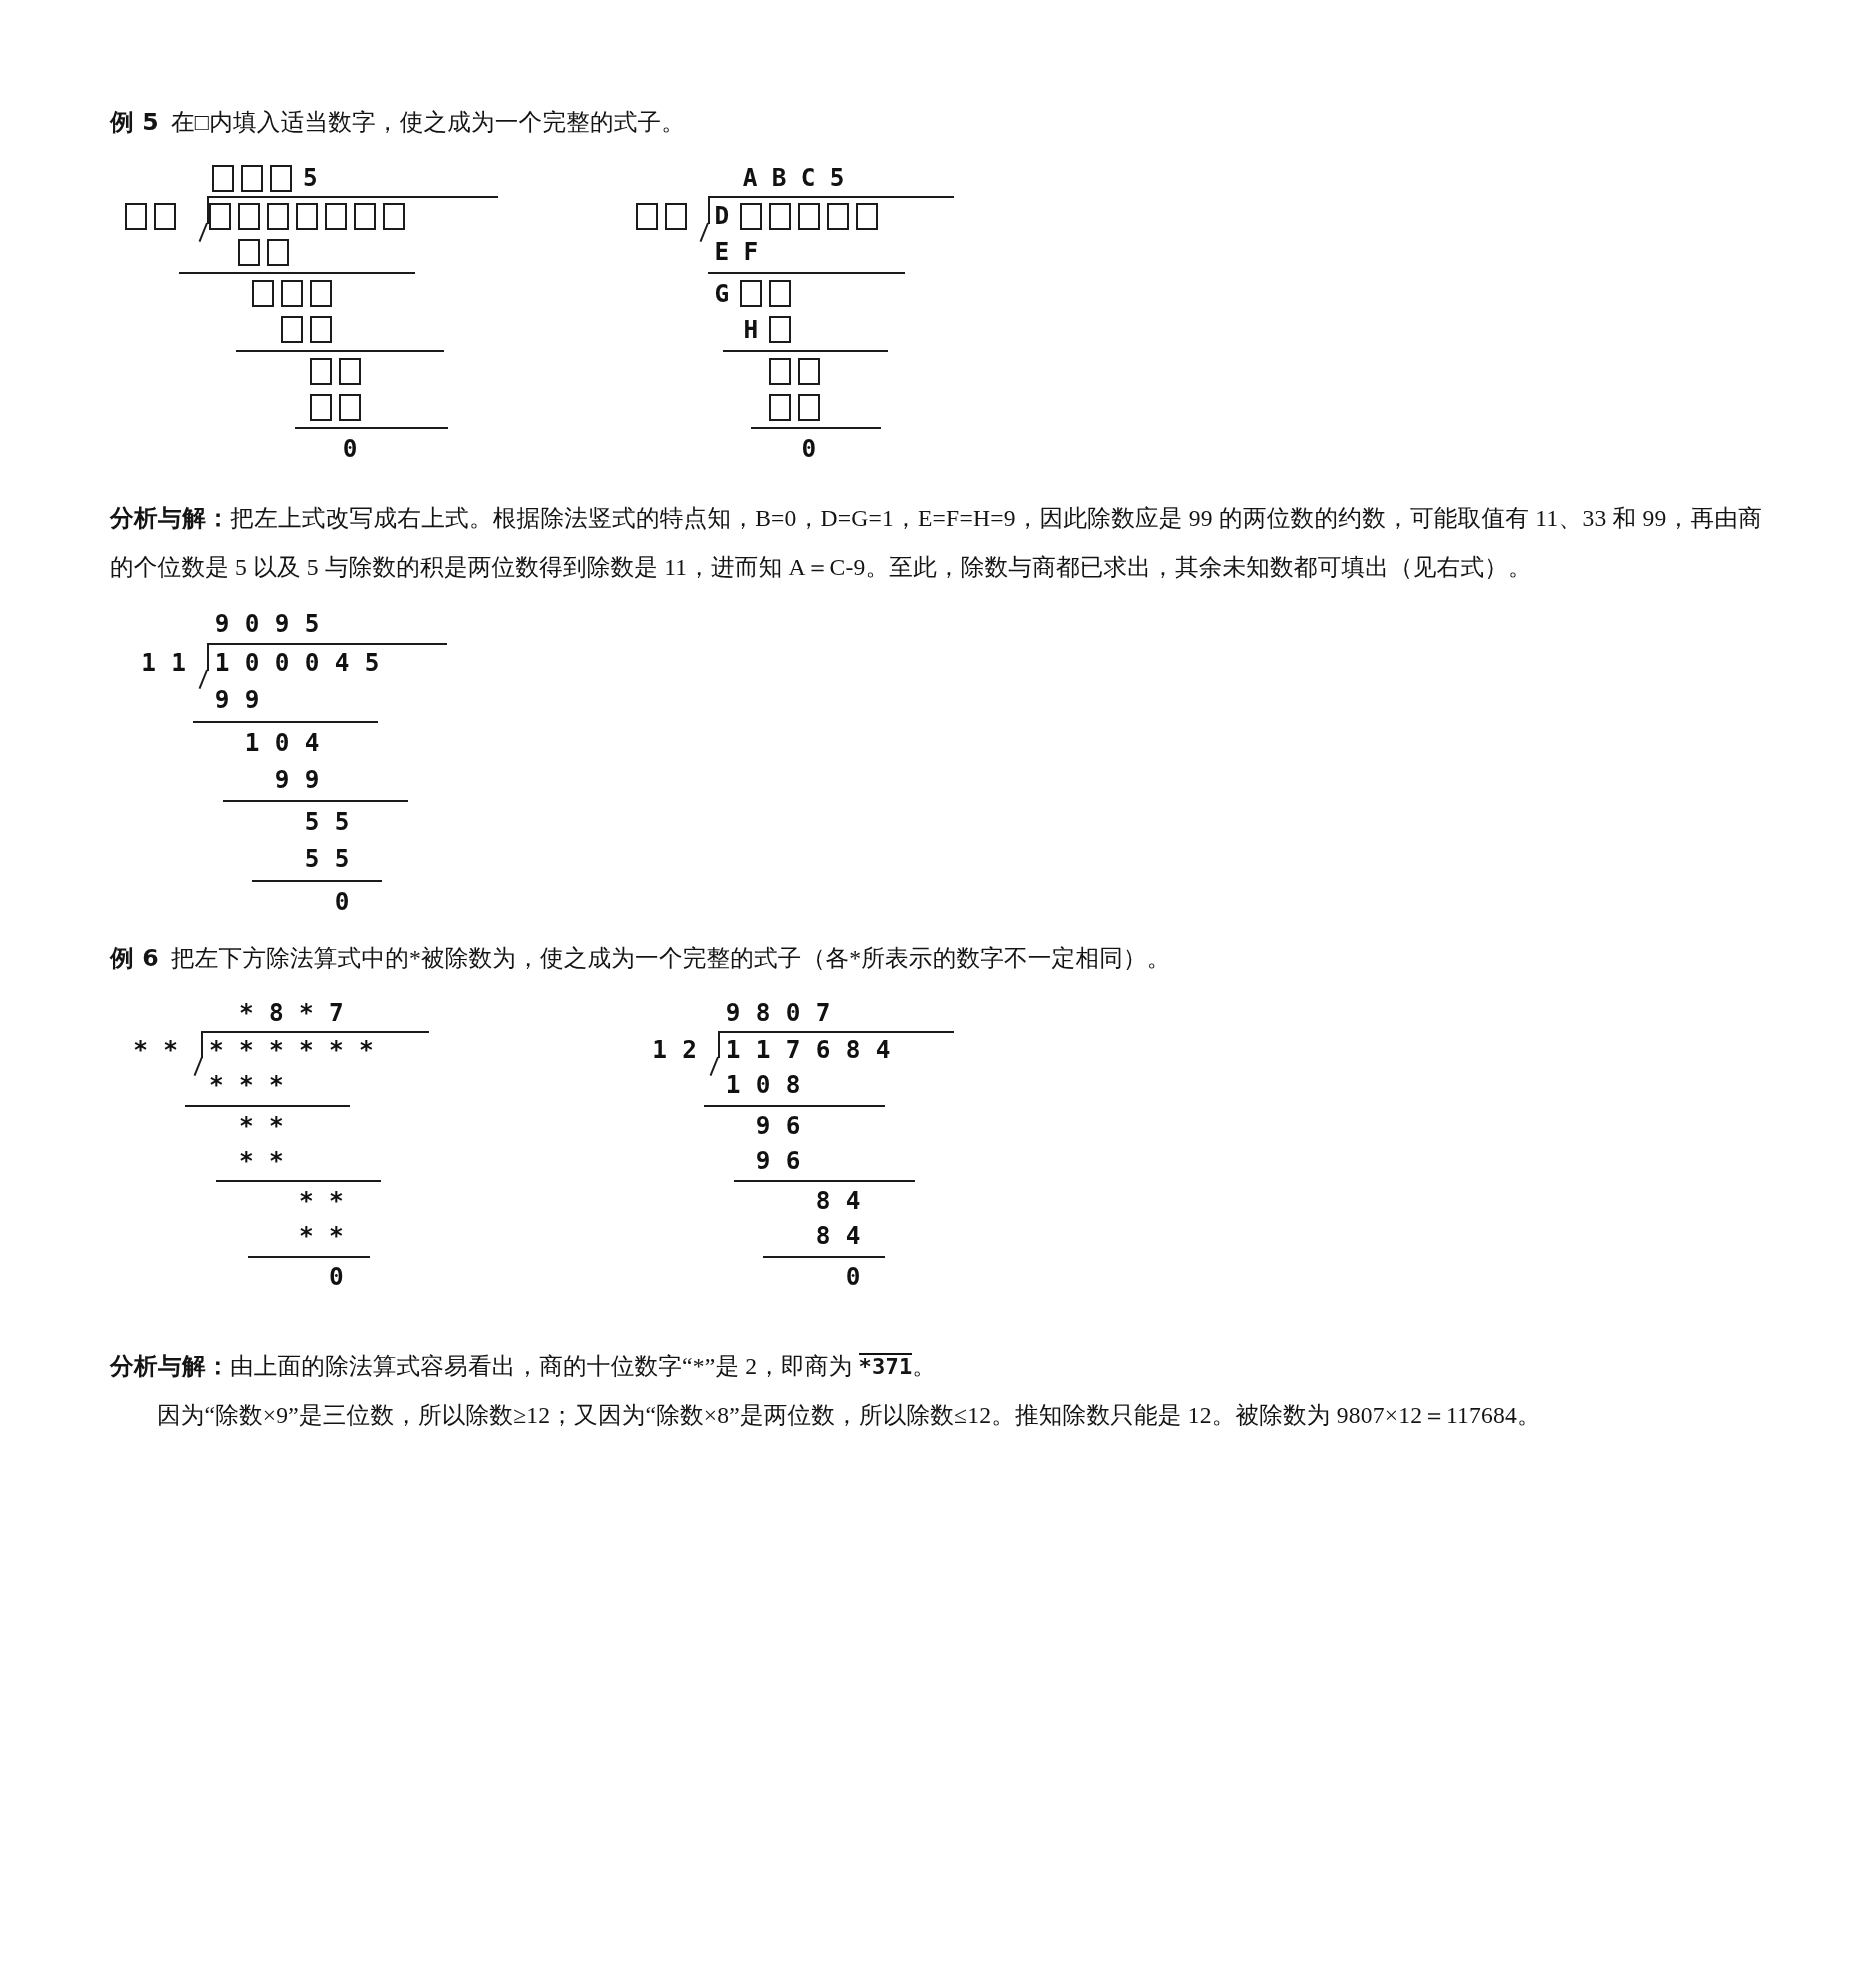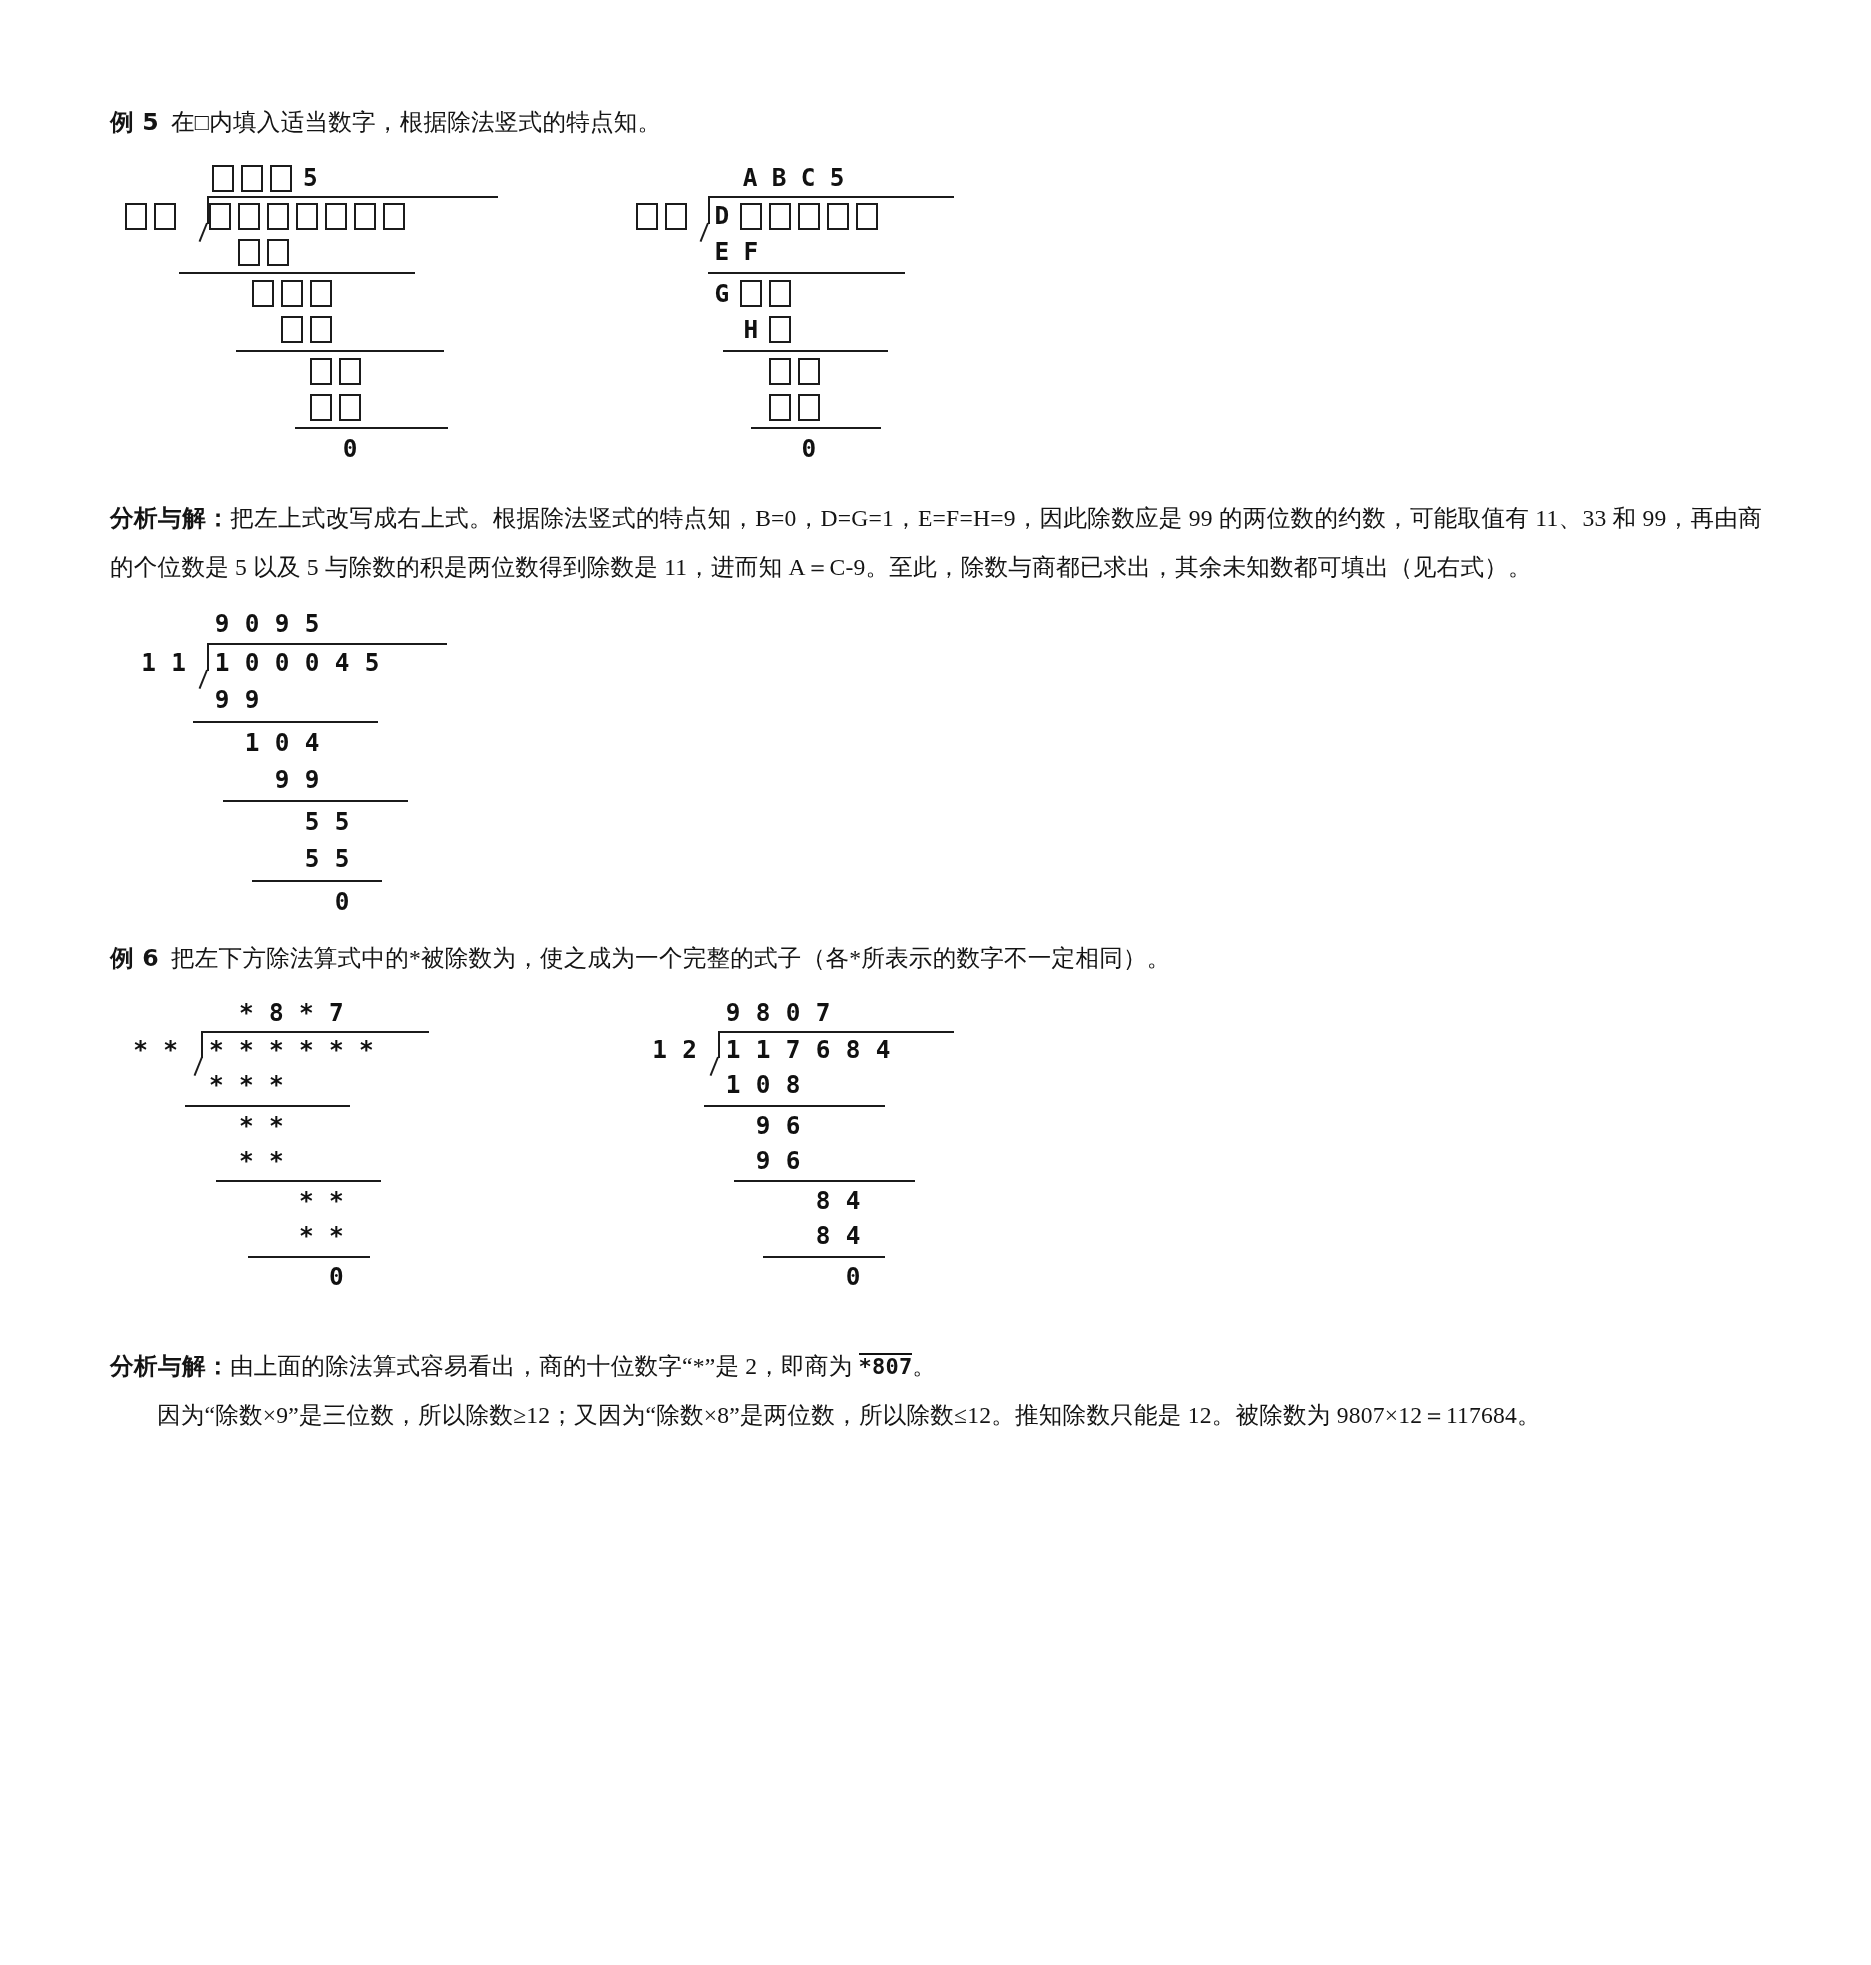--- a/index.html
+++ b/index.html
@@ -110,7 +110,7 @@
 <div class="page">
 
   <p class="para">
-    <span class="exlabel">例 5</span><span>&nbsp;&nbsp;</span><span>在□内填入适当数字，根据除法竖式的特点知。</span>
+    <span class="exlabel">例 5</span><span>&nbsp;&nbsp;</span><span>在□内填入适当数字，使之成为一个完整的式子。</span>
   </p>
 
   <div class="sp-sm"></div>

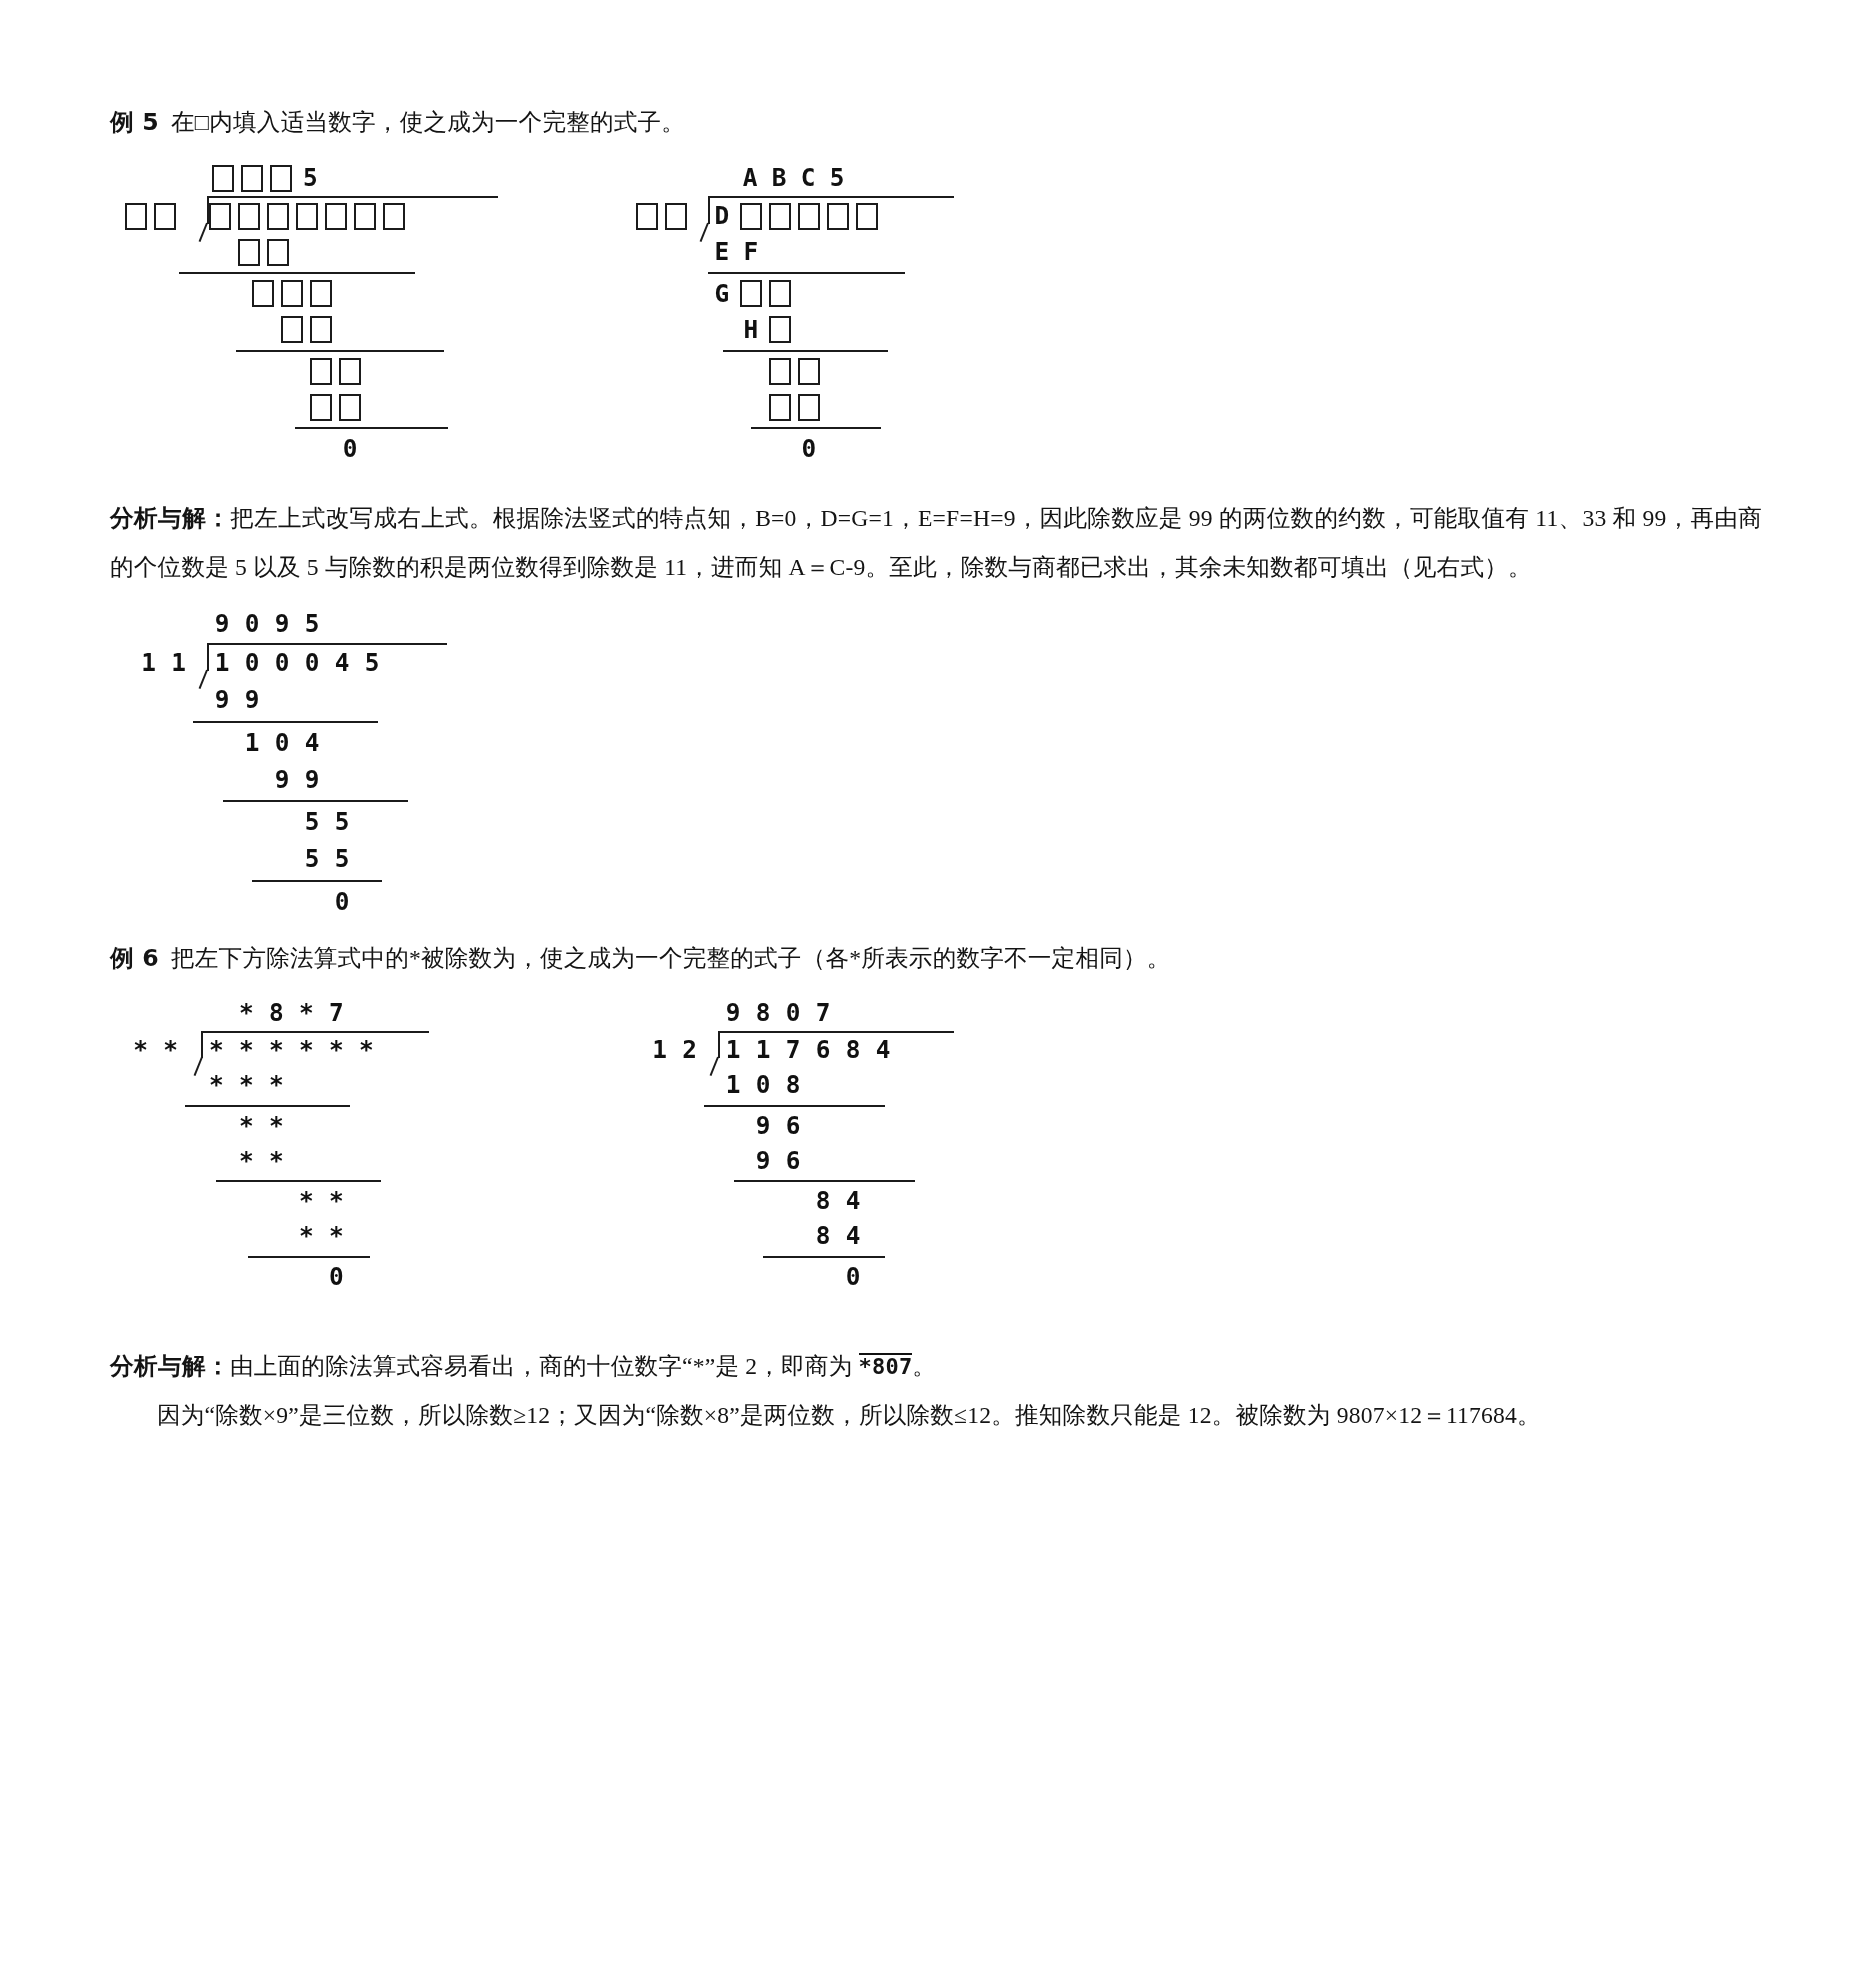--- a/index.html
+++ b/index.html
@@ -602,7 +602,7 @@
   <div class="sp-lg"></div>
 
   <p class="para">
-    <span class="lead">分析与解：</span><span>由上面的除法算式容易看出，商的十位数字“*”是 2，即商为 </span><span class="ovl">*807</span><span>。</span>
+    <span class="lead">分析与解：</span><span>由上面的除法算式容易看出，商的十位数字“*”是 2，即商为 </span><span class="ovl">*371</span><span>。</span>
   </p>
 
   <p class="para indent">因为“除数×9”是三位数，所以除数≥12；又因为“除数×8”是两位数，所以除数≤12。推知除数只能是 12。被除数为 9807×12＝117684。</p>

